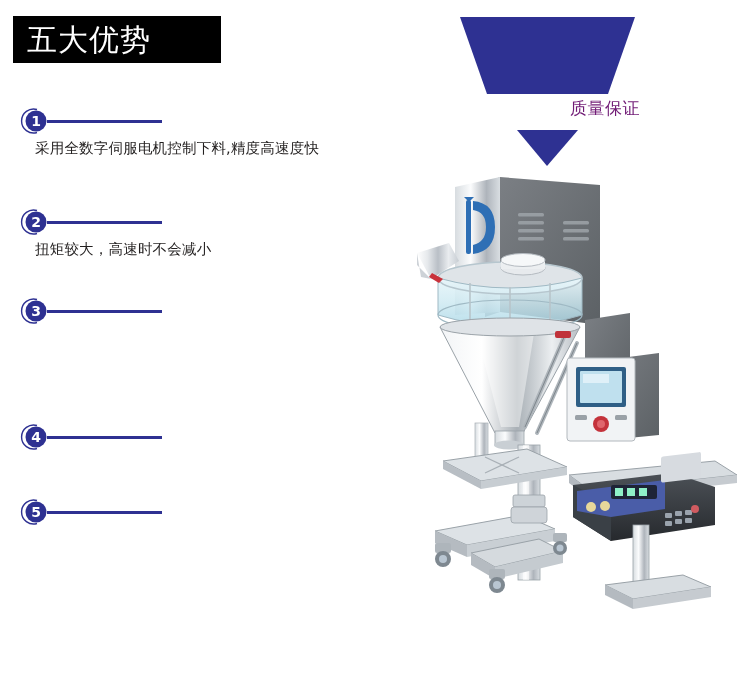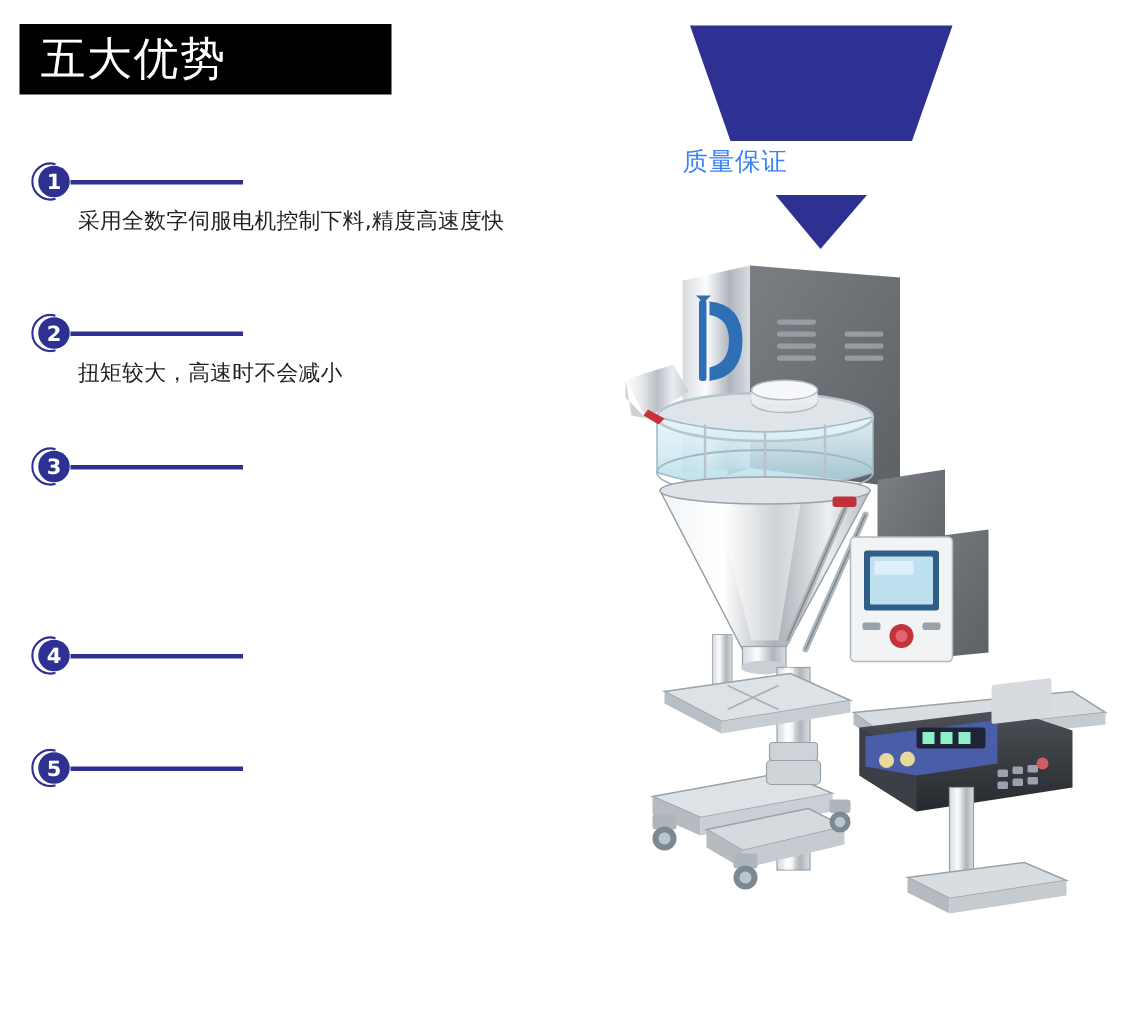--- a/index.html
+++ b/index.html
@@ -24,7 +24,7 @@
     position: absolute;
     left: 13px;
     top: 16px;
-    width: 248px;
+    width: 208px;
     height: 47px;
     background: #000000;
     display: flex;

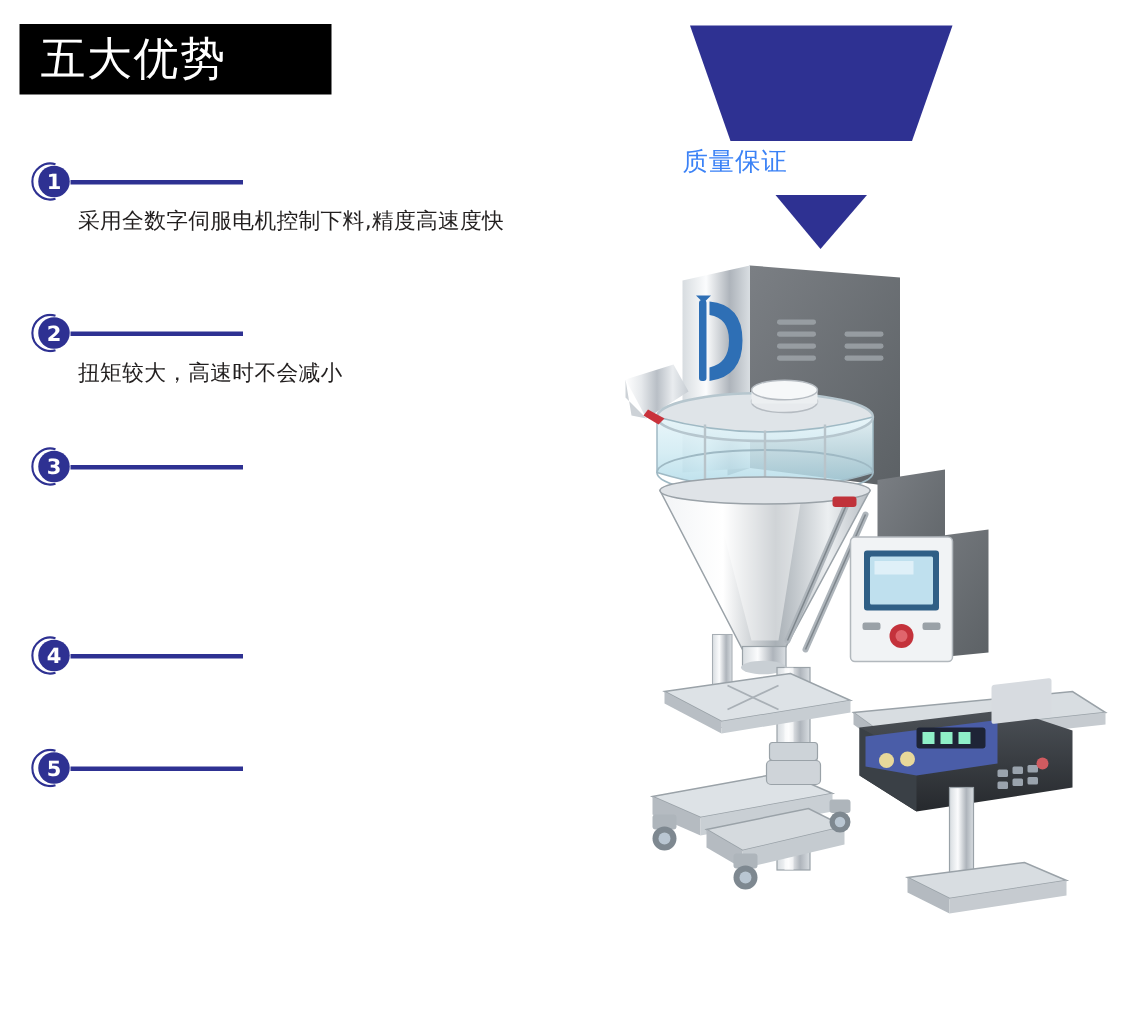--- a/index.html
+++ b/index.html
@@ -90,8 +90,8 @@
     left: 455px;
     top: 97px;
     width: 185px;
-    text-align: left;
-    color: #3b82f6;
+    text-align: right;
+    color: #701a75;
     font-size: 17px;
     line-height: 22px;
     letter-spacing: 0.5px;

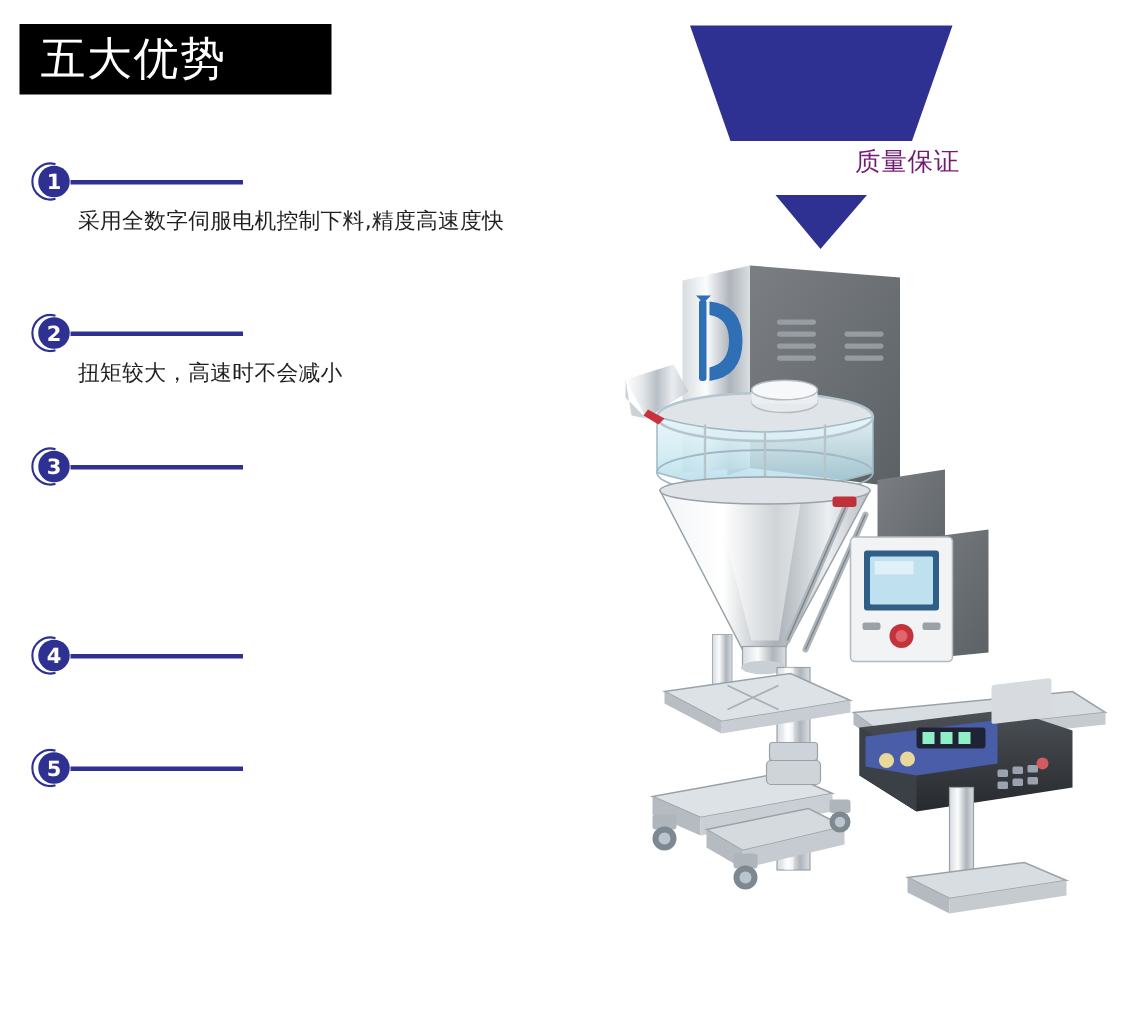--- a/index.html
+++ b/index.html
@@ -68,7 +68,7 @@
   }
   .adv-text {
     position: relative;
-    margin: 5px 0 0 52px;
+    margin: 5px 0 0 35px;
     width: 385px;
     color: #221f1f;
     font-size: 14.5px;

